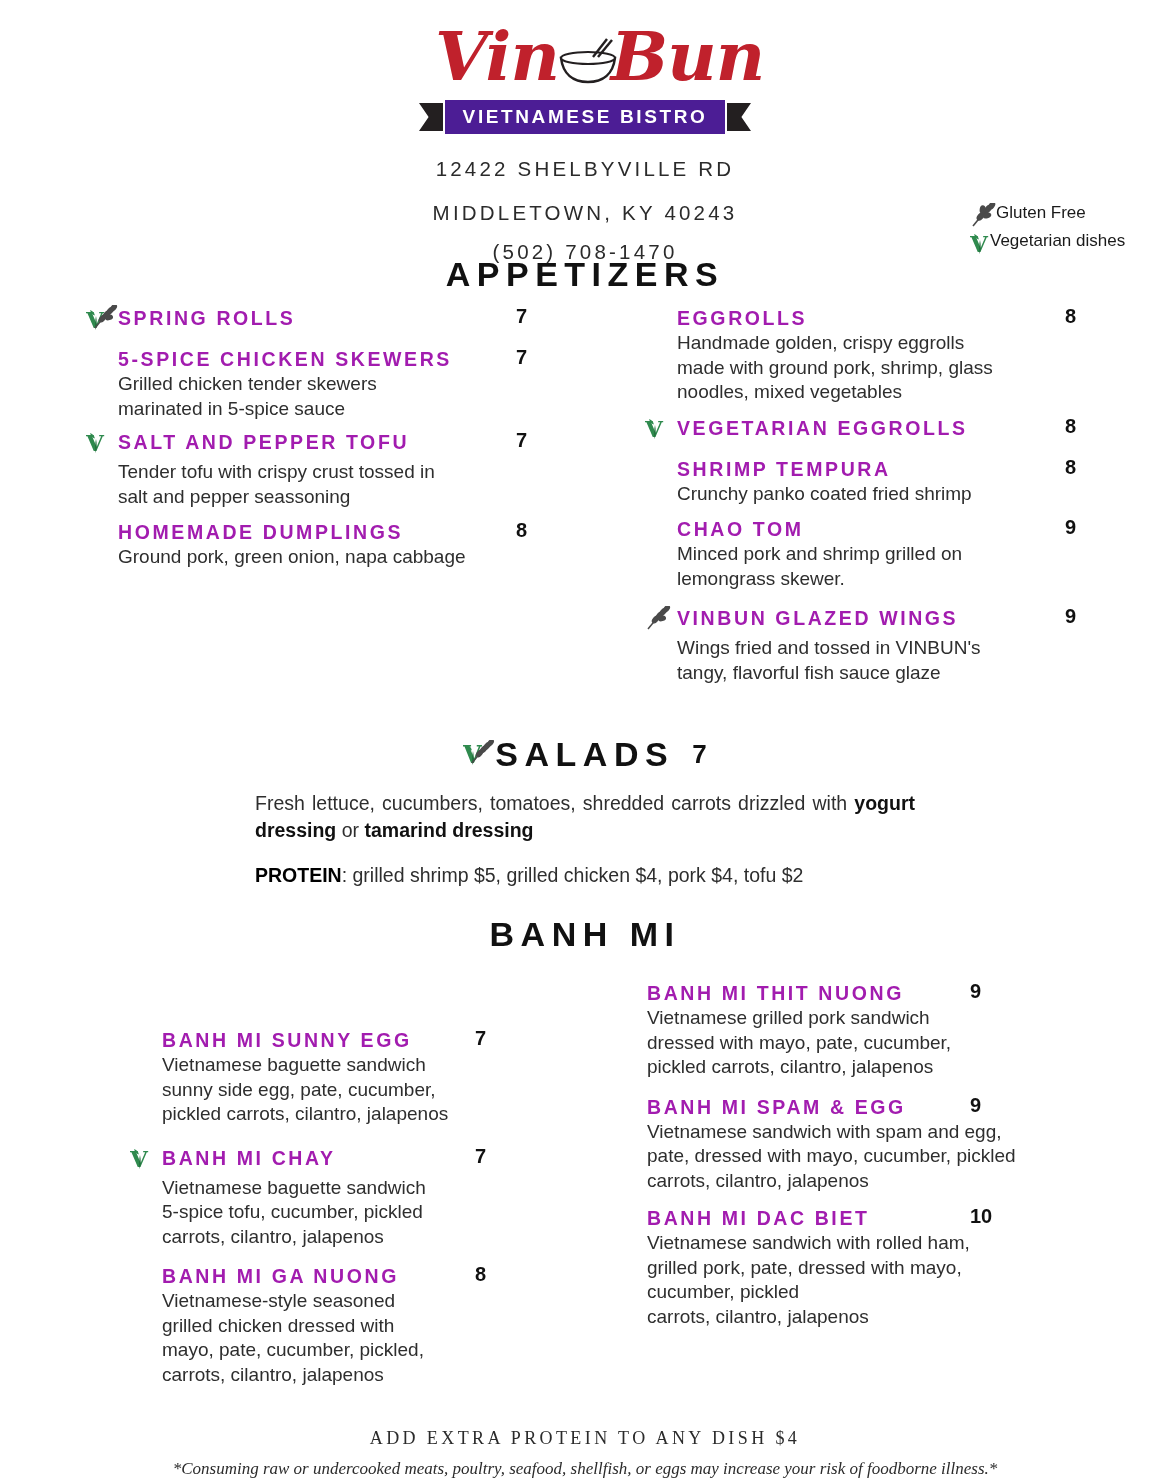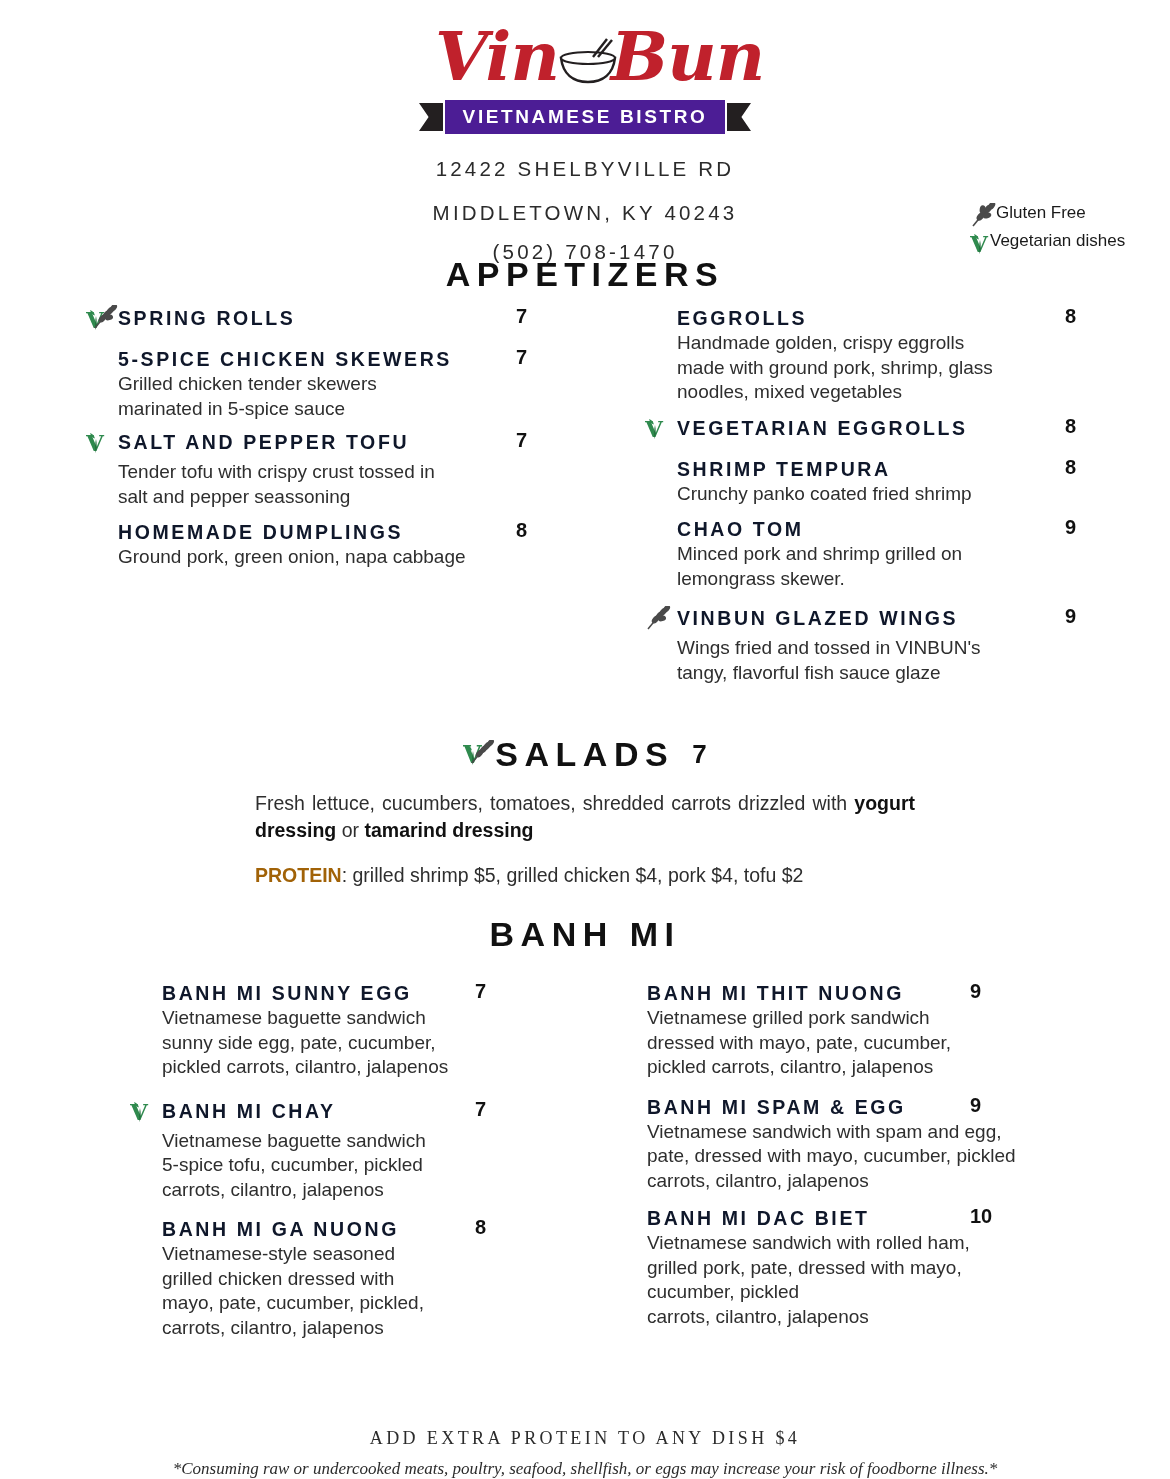--- a/index.html
+++ b/index.html
@@ -116,7 +116,7 @@
     font-weight: 700;
     font-size: 19.5px;
     letter-spacing: 2.6px;
-    color: #0f172a;
+    color: #a21caf;
     line-height: 26px;
     white-space: nowrap;
   }

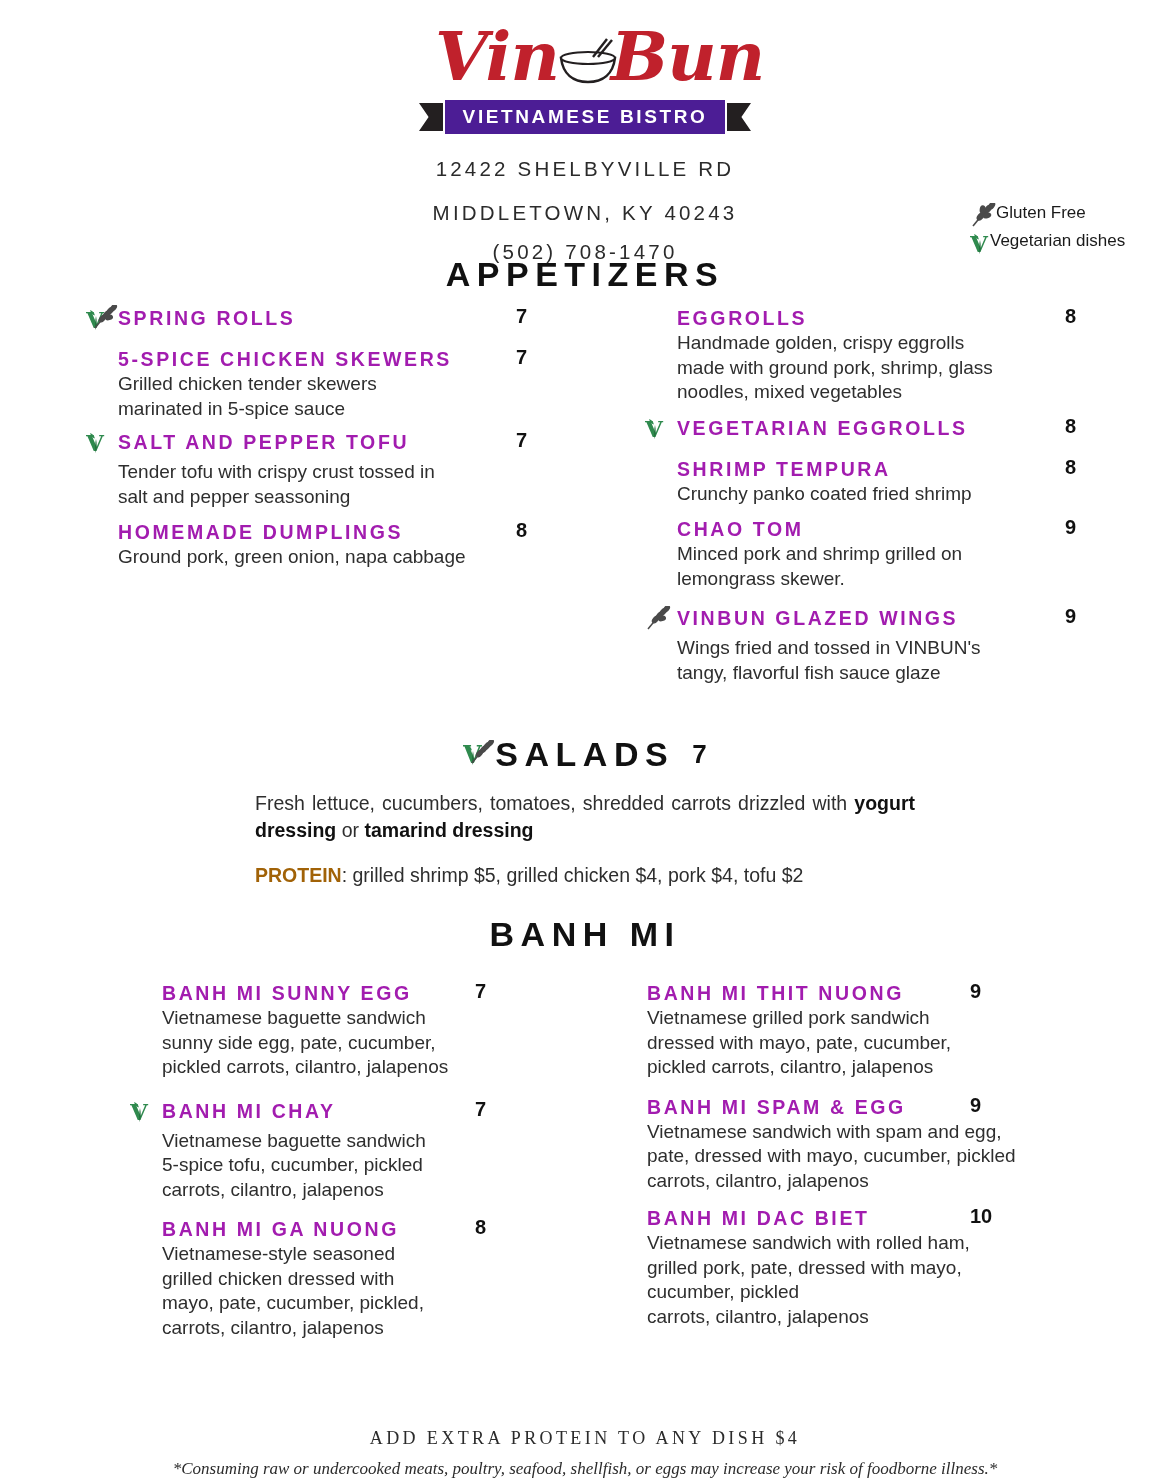--- a/index.html
+++ b/index.html
@@ -173,7 +173,7 @@
     color: #2e2e2e;
     margin-top: 20px;
   }
-  .salad-protein b { font-weight: 700; color: #a16207; }
+  .salad-protein b { font-weight: 700; color: #000000; }
 
   
   .footer { position: absolute; left: 0; width: 1170px; text-align: center; }

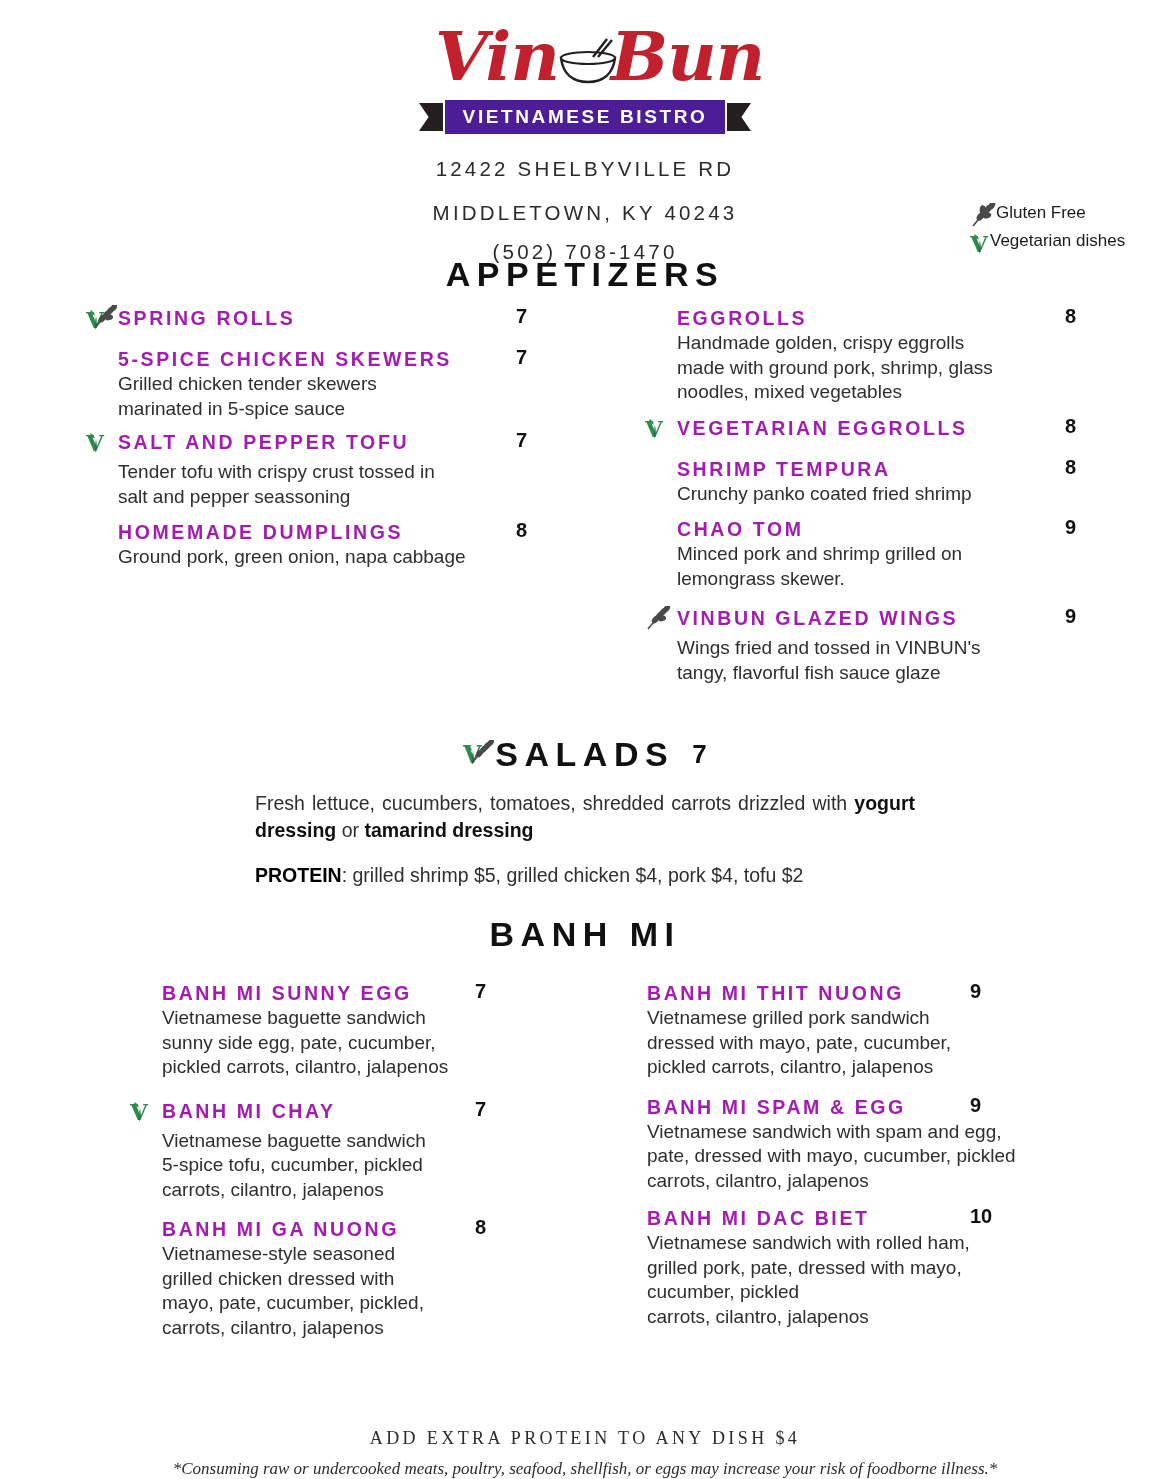--- a/index.html
+++ b/index.html
@@ -394,7 +394,7 @@
   <div class="sect-head" style="position:absolute; top:915px; left:0; width:1170px;">BANH MI</div>
 
   <div class="cols bm" style="top:980px;" id="bm-cols">
-    <div class="col col-l" id="bm-left" style="left:130px; width:460px;">
+    <div class="col col-l" id="bm-left" style="left:130px; width:460px;margin-top:47px;">
         <div class="item">
           <div class="item-head">
             <span class="item-icon none"></span>

